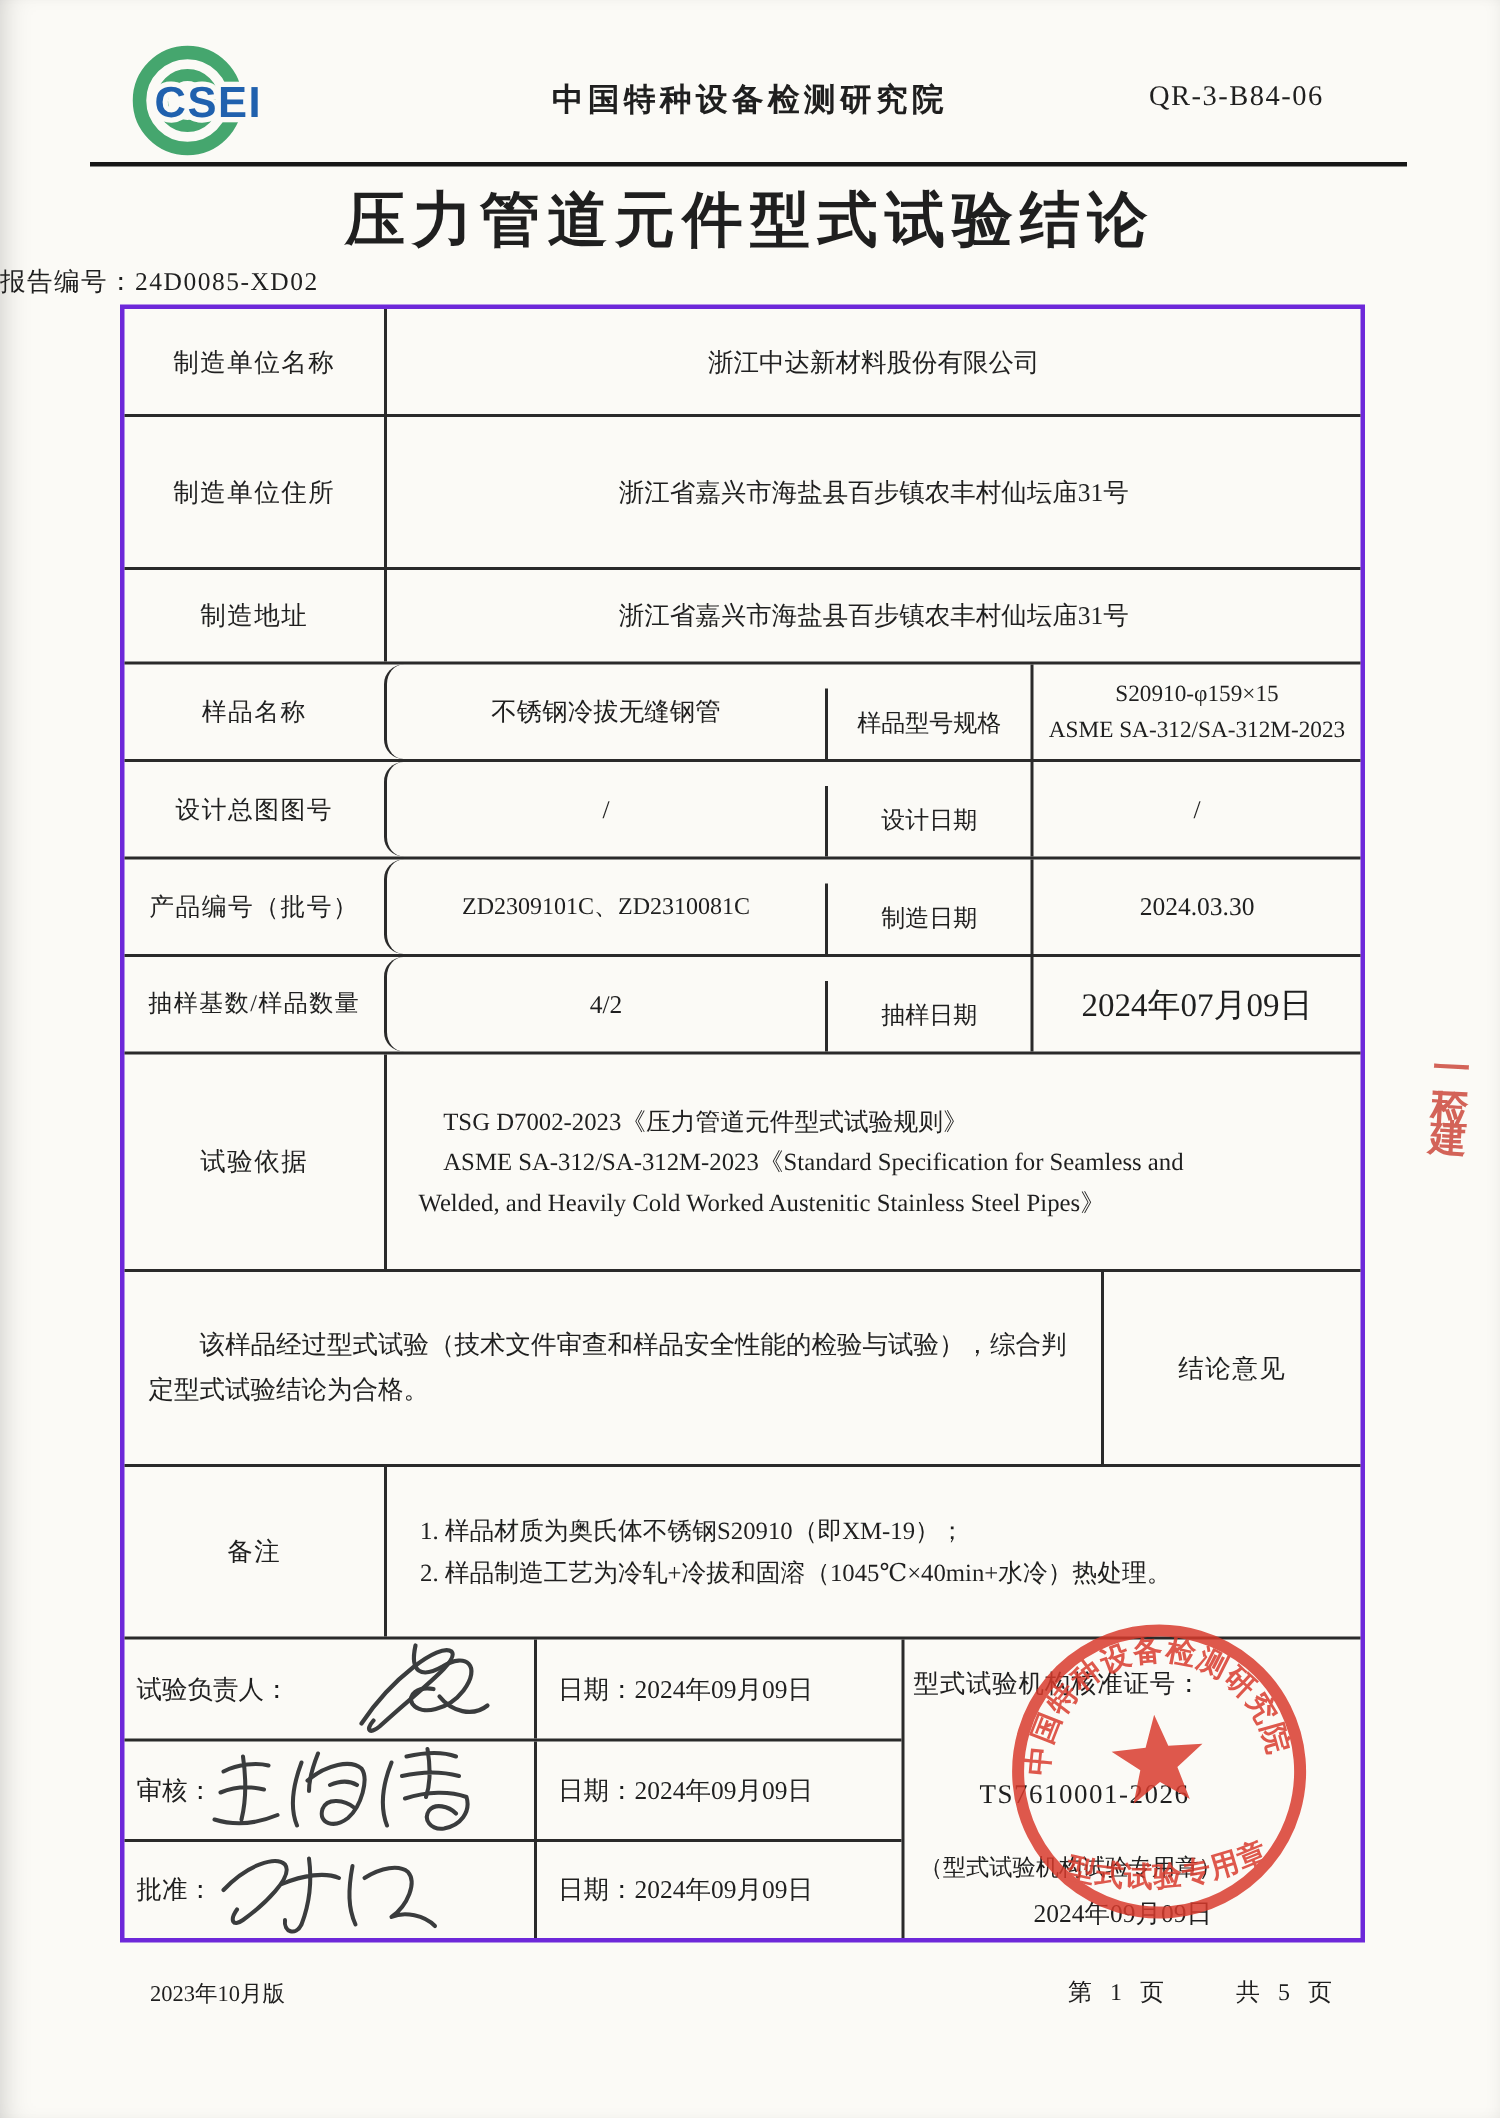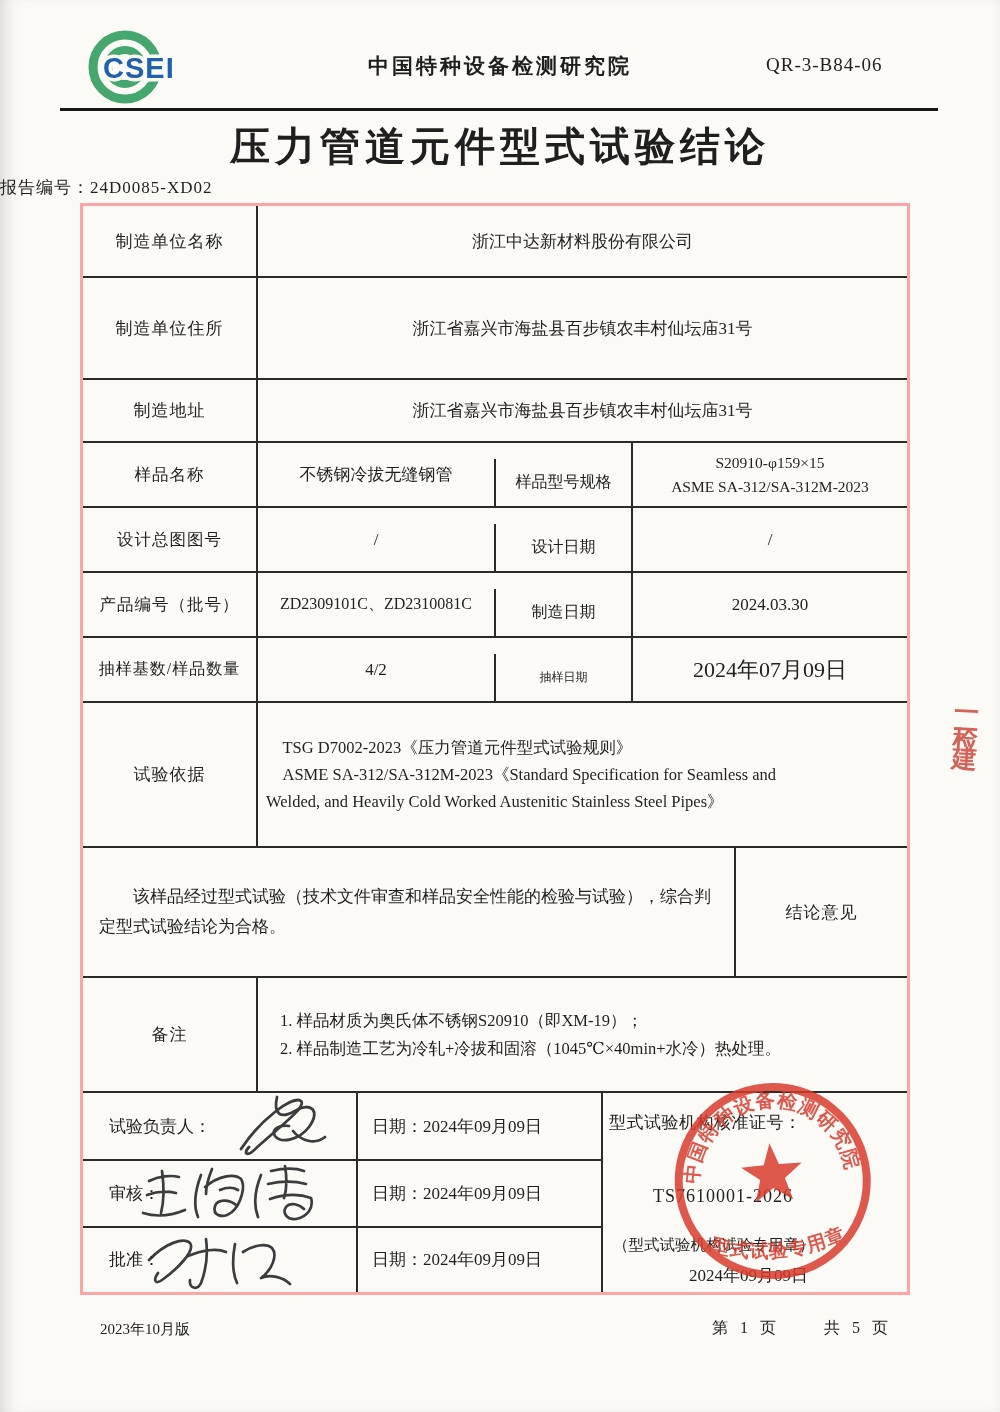--- a/index.html
+++ b/index.html
@@ -20,7 +20,7 @@
                font-size:40px; font-weight:bold; letter-spacing:5px; }
   .report-no { position:absolute; top:176px; left:0; width:902px; text-align:left; font-size:17px; letter-spacing:1px; }
   
-  .tbl { position:absolute; left:80px; top:203px; width:824px; border:3px solid #fca5a5; background:transparent; }
+  .tbl { position:absolute; left:80px; top:203px; width:824px; border:3px solid #6d28d9; background:transparent; }
   .trow { display:flex; box-sizing:border-box; }
   .trow + .trow { border-top:2px solid #2a2a2a; }
   .cell { box-sizing:border-box; display:flex; align-items:center; justify-content:center;

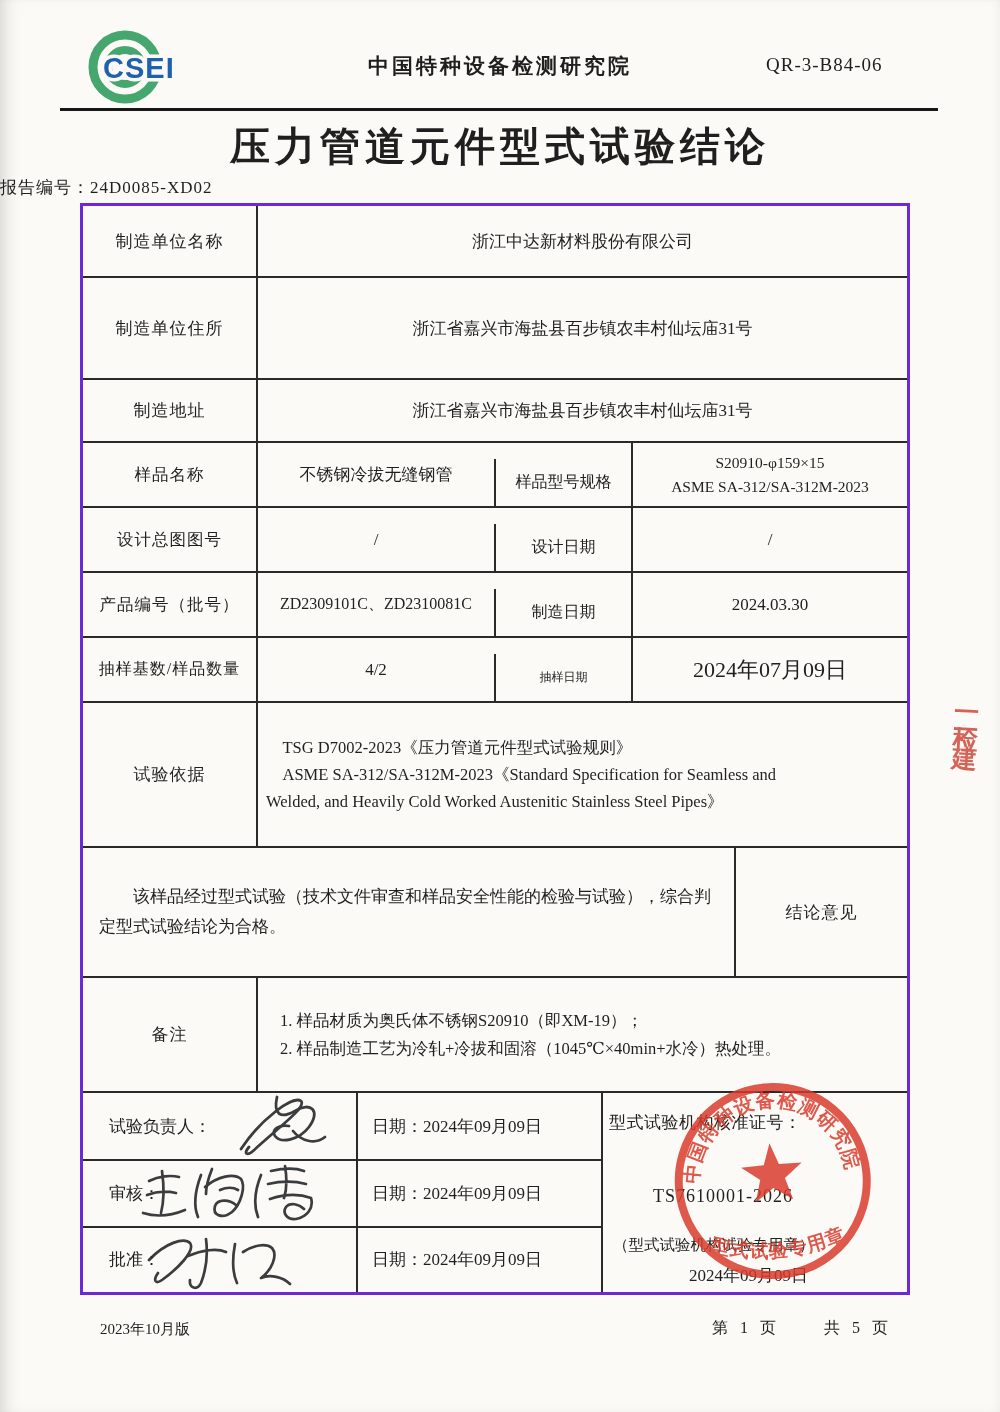--- a/index.html
+++ b/index.html
@@ -27,7 +27,7 @@
           text-align:center; font-size:17px; padding:4px 8px; }
   .cell + .cell { border-left:2px solid #2a2a2a; }
   .lab { width:173px; flex:none; letter-spacing:1px; }
-  .c2  { width:238px; flex:none; }
+  .c2  { width:294px; flex:none;border-radius:13px; }
   .c3  { width:137px; flex:none; padding:4px 2px;margin-top:16px; }
   .c4  { flex:1; white-space:pre-line; font-size:15.5px; line-height:1.5; }
   .val { flex:1; }

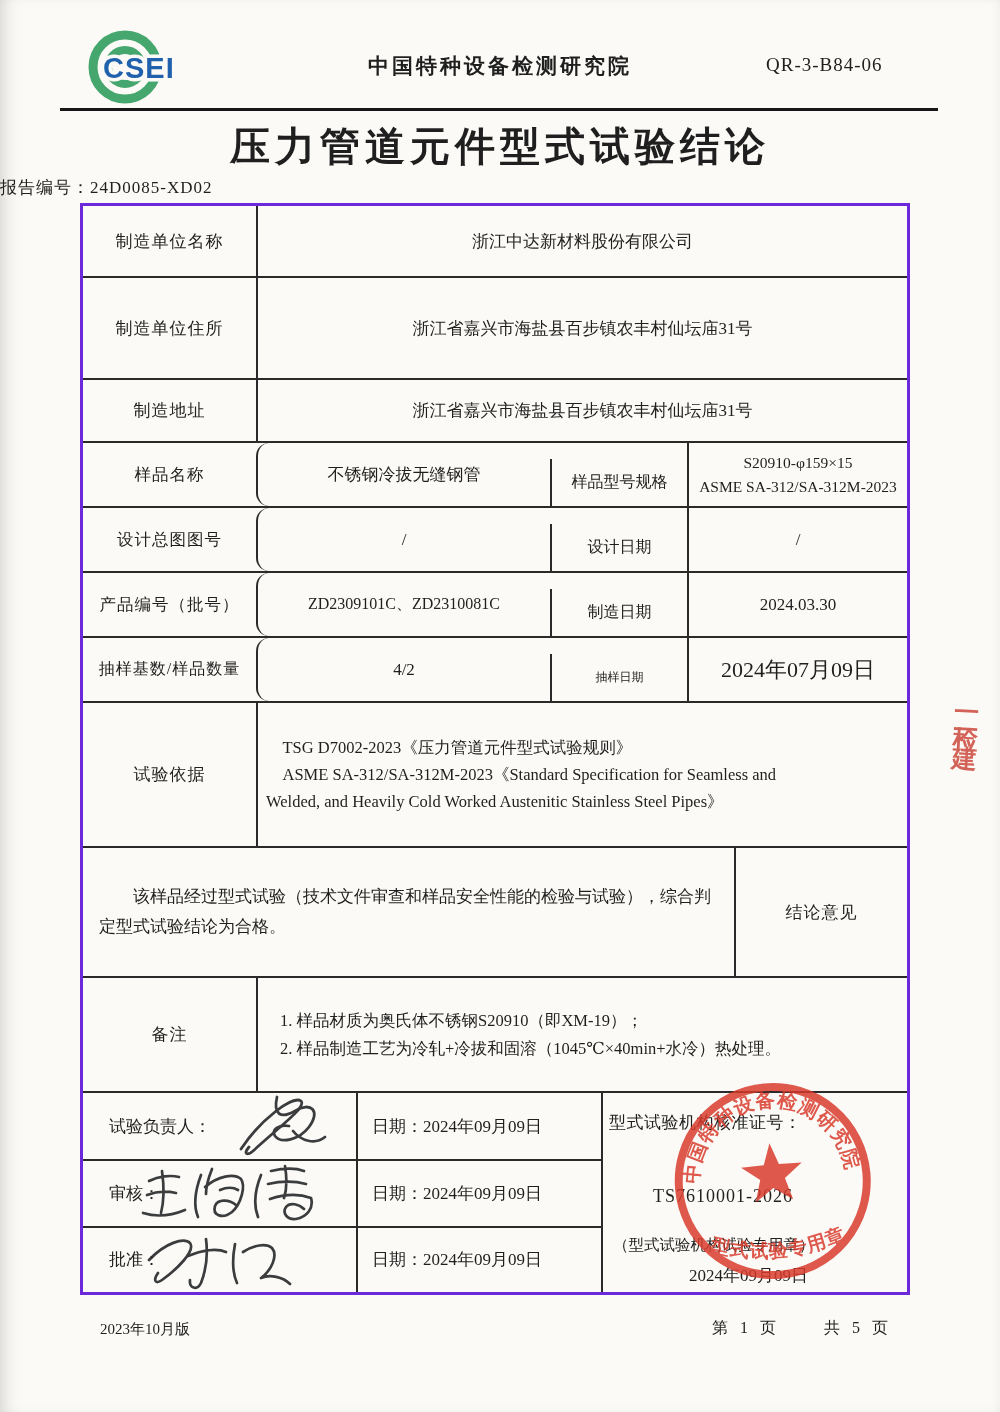--- a/index.html
+++ b/index.html
@@ -117,7 +117,7 @@
     <div class="trow" style="height:65px">
       <div class="cell lab" style="font-size:16px">抽样基数/样品数量</div>
       <div class="cell c2">4/2</div>
-      <div class="cell c3" style="font-size:12px">抽样日期</div>
+      <div class="cell c3" style="font-size:16px">抽样日期</div>
       <div class="cell c4" style="font-size:22px">2024年07月09日</div>
     </div>
 

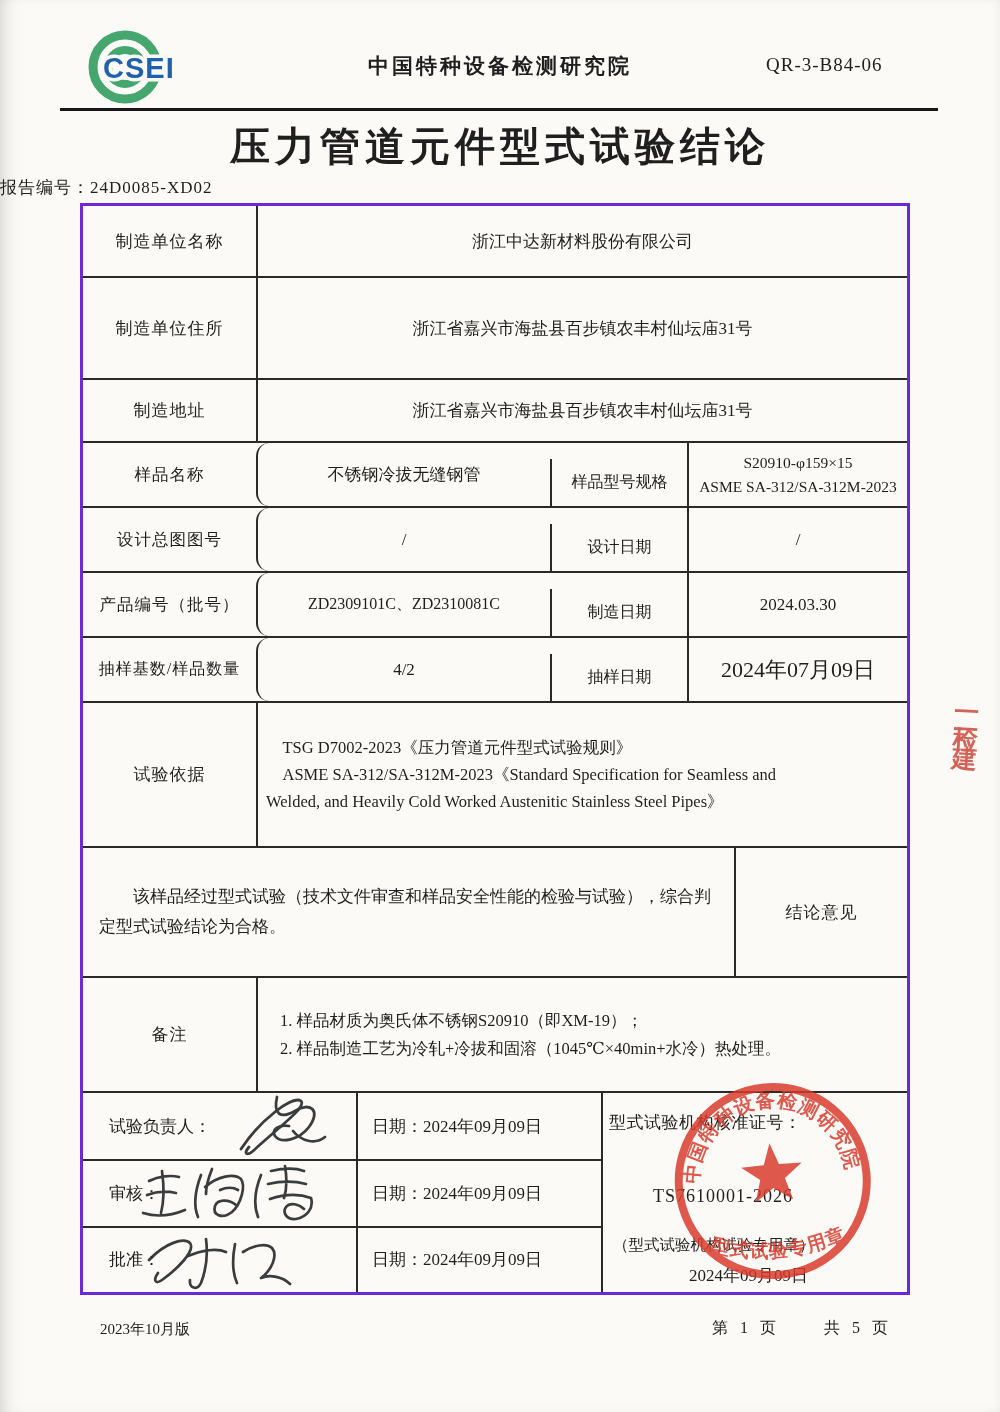--- a/index.html
+++ b/index.html
@@ -32,7 +32,7 @@
   .c4  { flex:1; white-space:pre-line; font-size:15.5px; line-height:1.5; }
   .val { flex:1; }
   .pre { flex:1; white-space:pre-wrap; text-align:left; justify-content:flex-start;
-         font-size:16.5px; line-height:1.65; padding:8px 8px; }
+         font-size:16.5px; line-height:1.65; padding:8px 21px; }
   .pre17 { font-size:17px; line-height:1.75; padding:8px 16px; }
   
   .sign-left { width:518px; flex:none; display:flex; flex-direction:column; }

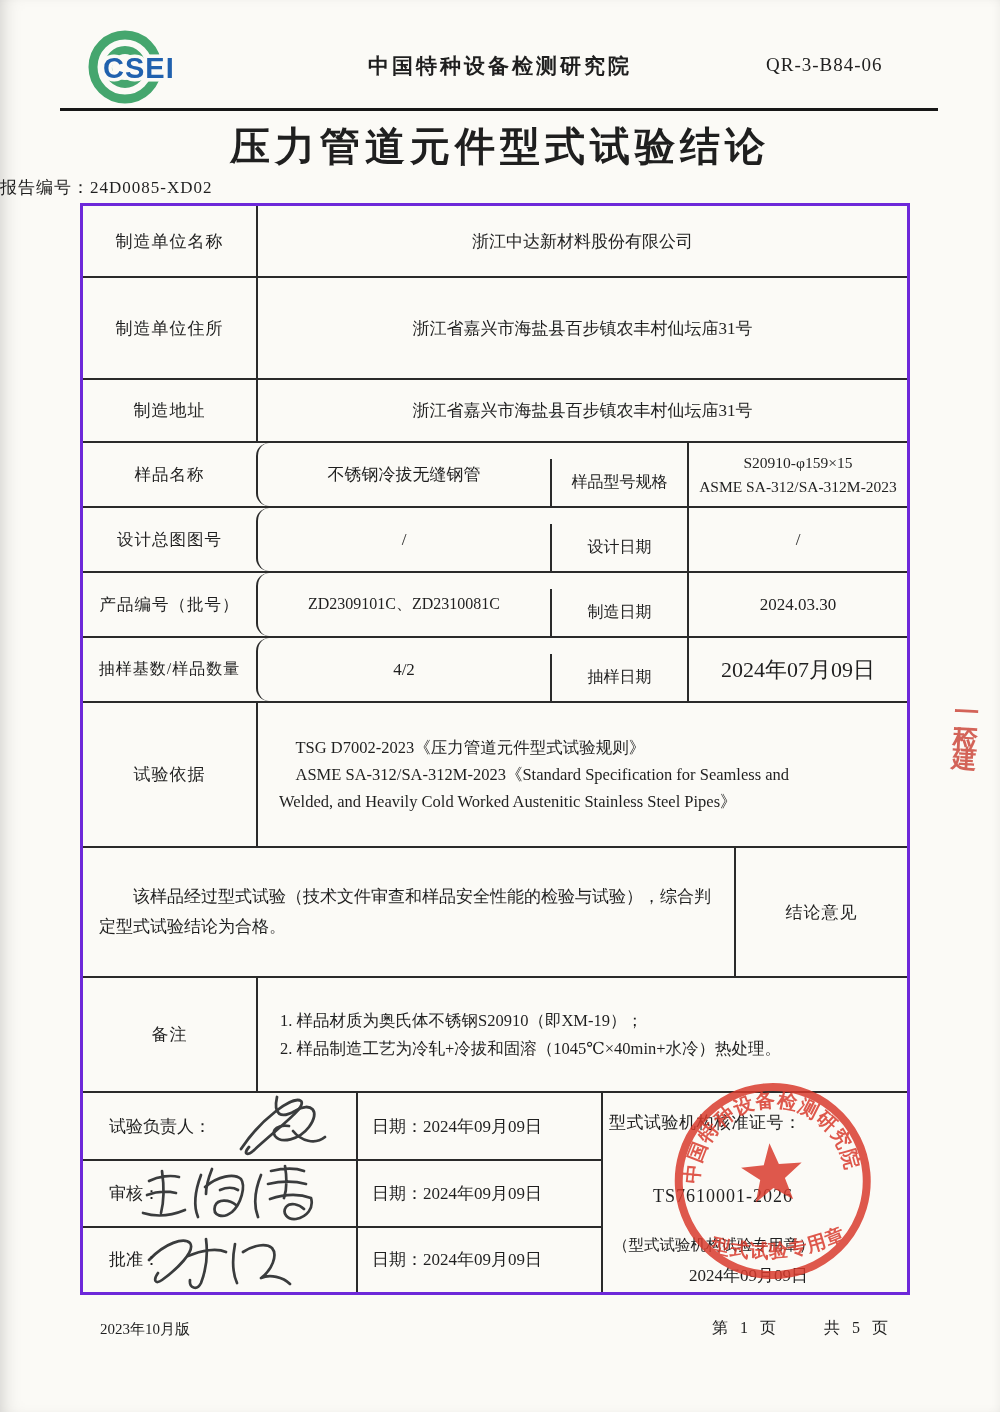--- a/index.html
+++ b/index.html
@@ -39,7 +39,7 @@
   .srow { display:flex; height:67px; box-sizing:border-box; }
   .srow + .srow { border-top:2px solid #2a2a2a; }
   .role { width:273px; flex:none; position:relative; display:flex; align-items:center;
-          padding-left:26px; font-size:17px; box-sizing:border-box; }
+          padding-left:8px; font-size:17px; box-sizing:border-box; }
   .sdate { flex:1; border-left:2px solid #2a2a2a; display:flex; align-items:center;
            padding-left:14px; font-size:17px; box-sizing:border-box; }
   .sign-right { flex:1; border-left:2px solid #2a2a2a; position:relative; font-size:17px; }

